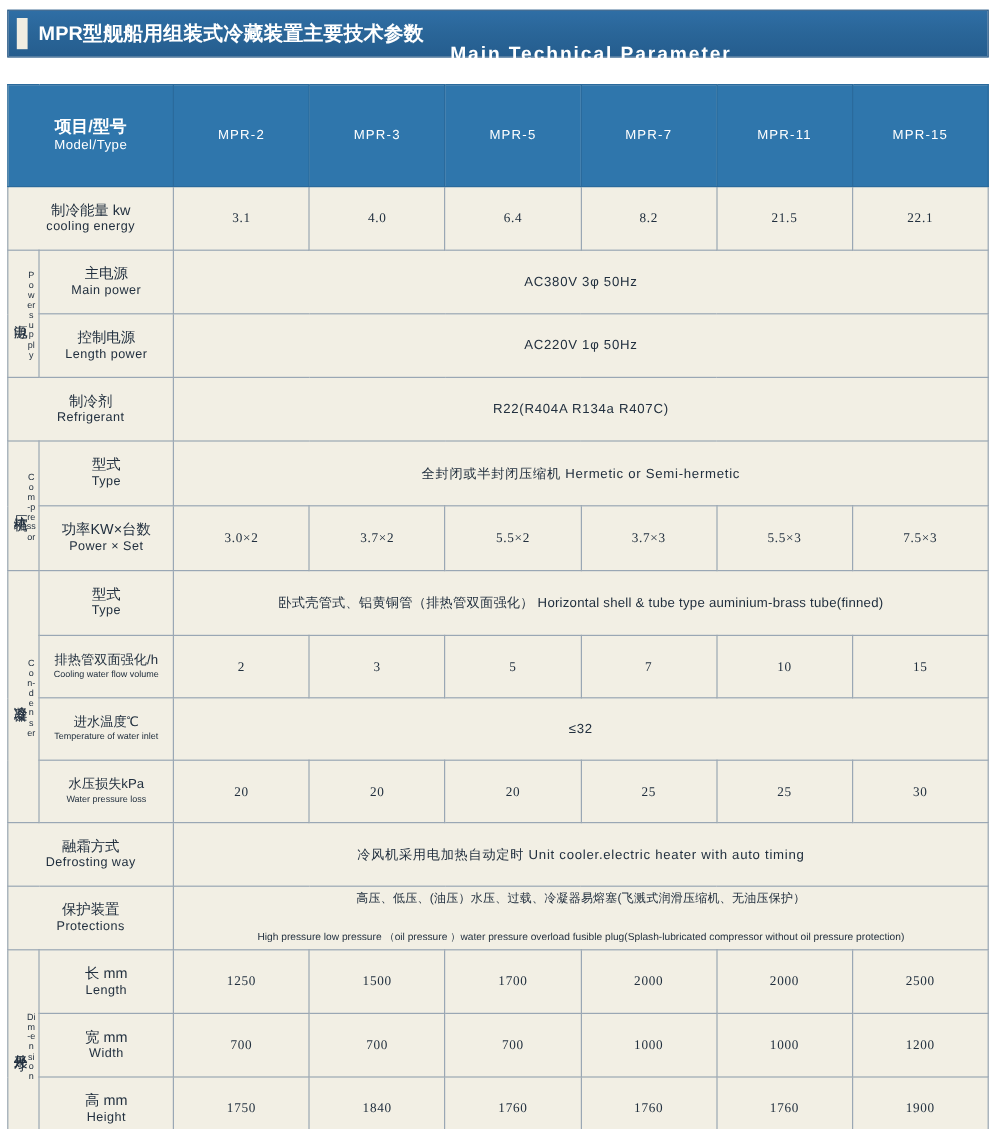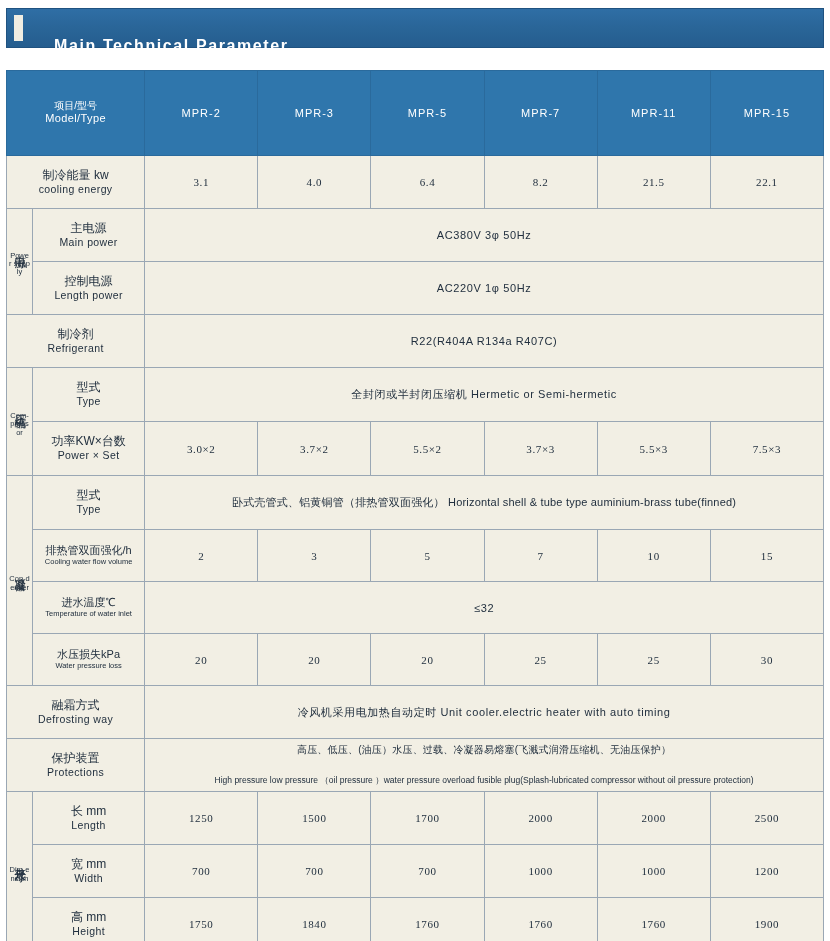--- a/index.html
+++ b/index.html
@@ -105,6 +105,7 @@
 
   <div class="header">
     <div class="accent"></div>
+    <div class="htitle">MPR型舰船用组装式冷藏装置主要技术参数</div>
     <div class="hsub">Main  Technical  Parameter</div>
   </div>
 

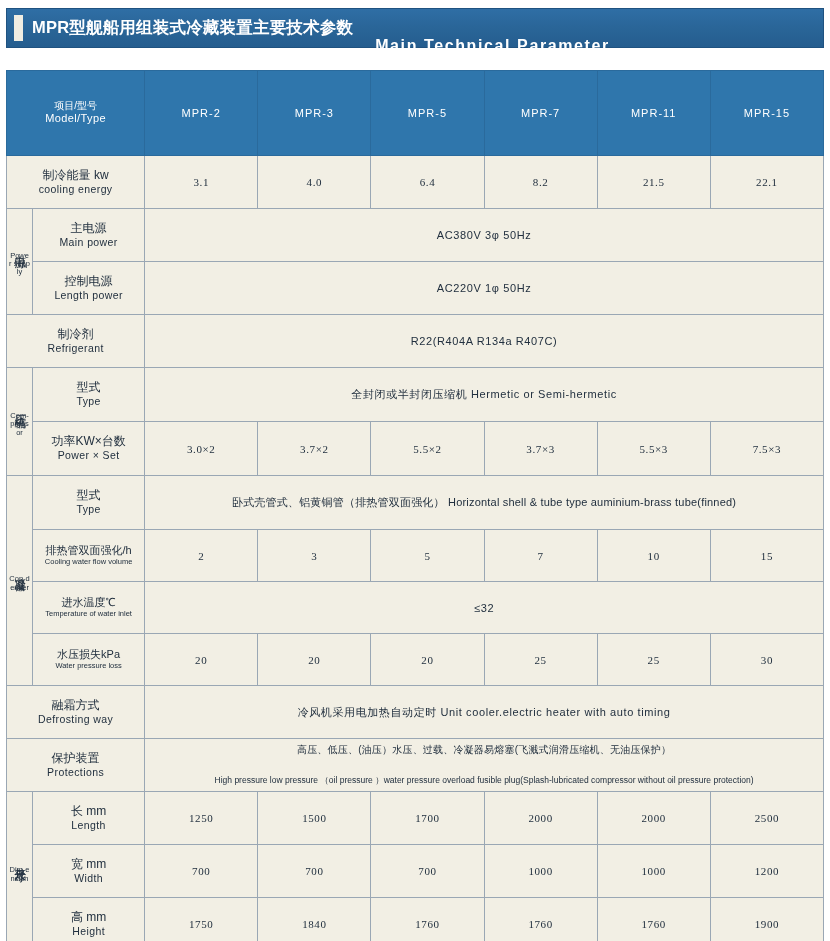--- a/index.html
+++ b/index.html
@@ -61,7 +61,7 @@
     border:1px solid #2a6a9c;
     height:78px;
   }
-  tr.headrow td .cn{font-size:10px;}
+  tr.headrow td .cn{font-size:14px;font-weight:bold;}
   tr.headrow td .en{font-size:11px;}
   .modelcell{font-size:11.5px;letter-spacing:1px;}
 

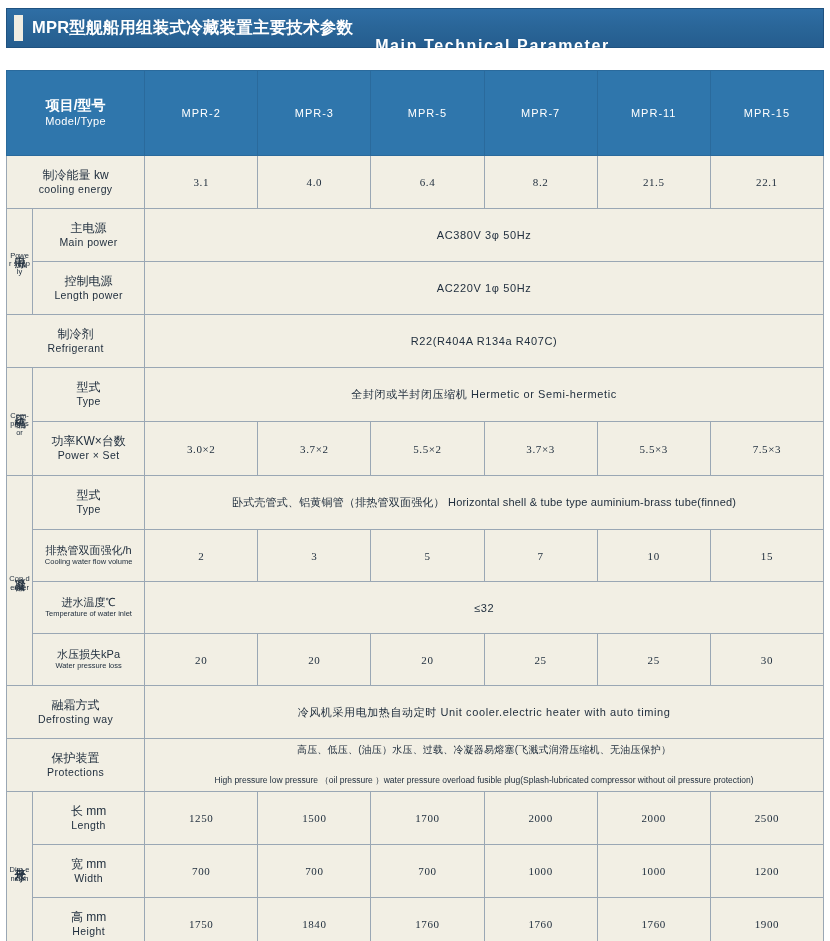--- a/index.html
+++ b/index.html
@@ -88,7 +88,7 @@
     word-break:break-all;
     margin-top:3px;
   }
-  td.vgroup .vinner{display:flex;flex-direction:column;align-items:center;justify-content:center;}
+  td.vgroup .vinner{display:flex;flex-direction:row;align-items:center;justify-content:center;}
 
   td.rowlabel{width:112px;}
   td.datacell{font-size:12px;letter-spacing:0.6px;font-family:Liberation Serif, serif;}

